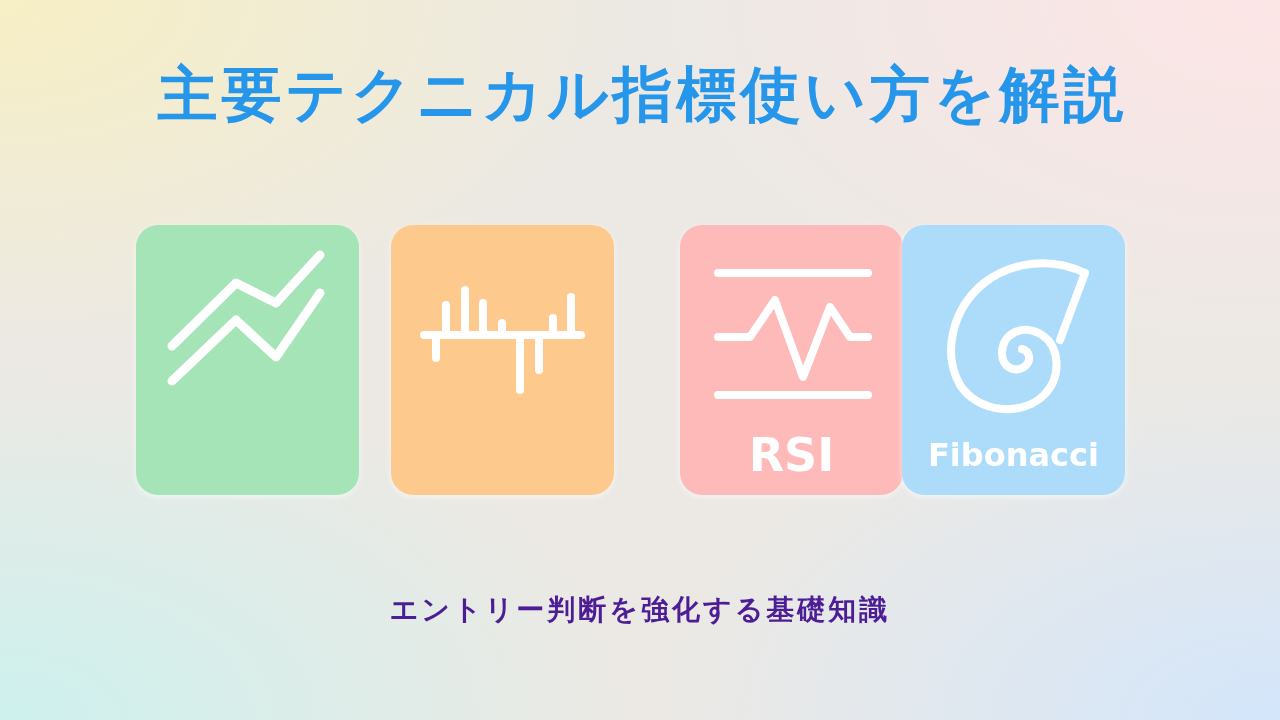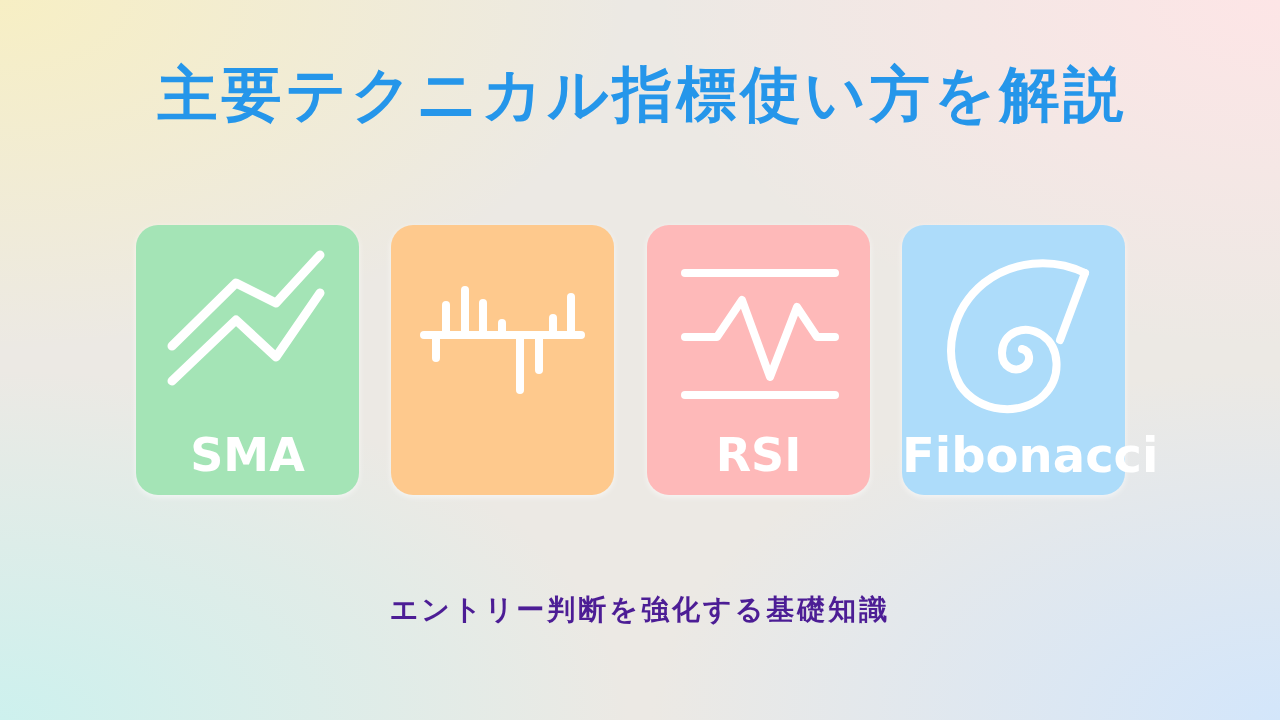--- a/index.html
+++ b/index.html
@@ -49,7 +49,6 @@
         <polyline points="36,156 100,95 140,132 184,68"></polyline>
       </g>
     </svg>
-    <div class="label" style="font-size: 46px;">SMA</div>
   </div>
 
   <div class="card" style="background: rgb(254, 201, 141); left: 391px;">

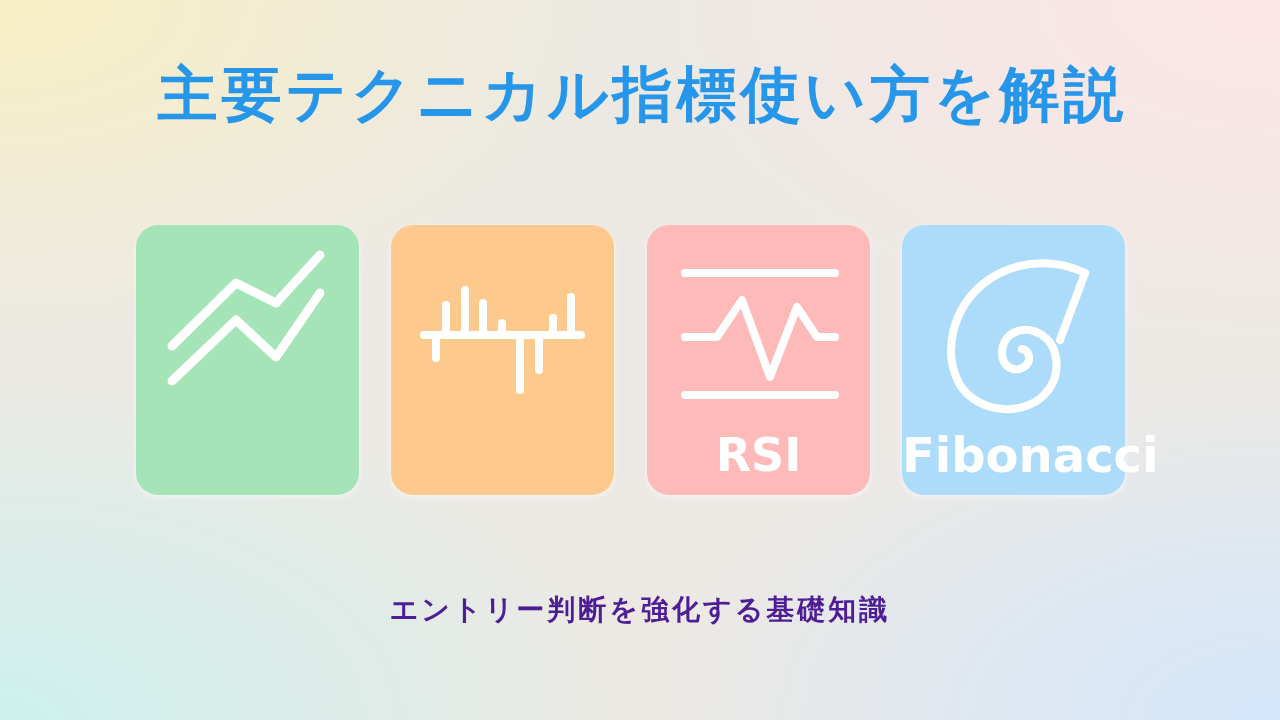--- a/index.html
+++ b/index.html
@@ -68,7 +68,7 @@
     </svg>
   </div>
 
-  <div class="card" style="background: rgb(254, 185, 185); left: 647px;">
+  <div class="card" style="background: rgb(254, 185, 185); left: 680px;">
     <svg class="icon" viewBox="0 0 223 200">
       <g fill="none" stroke="#fff" stroke-width="8" stroke-linecap="round" stroke-linejoin="round">
         <line x1="38" y1="48" x2="188" y2="48"></line>

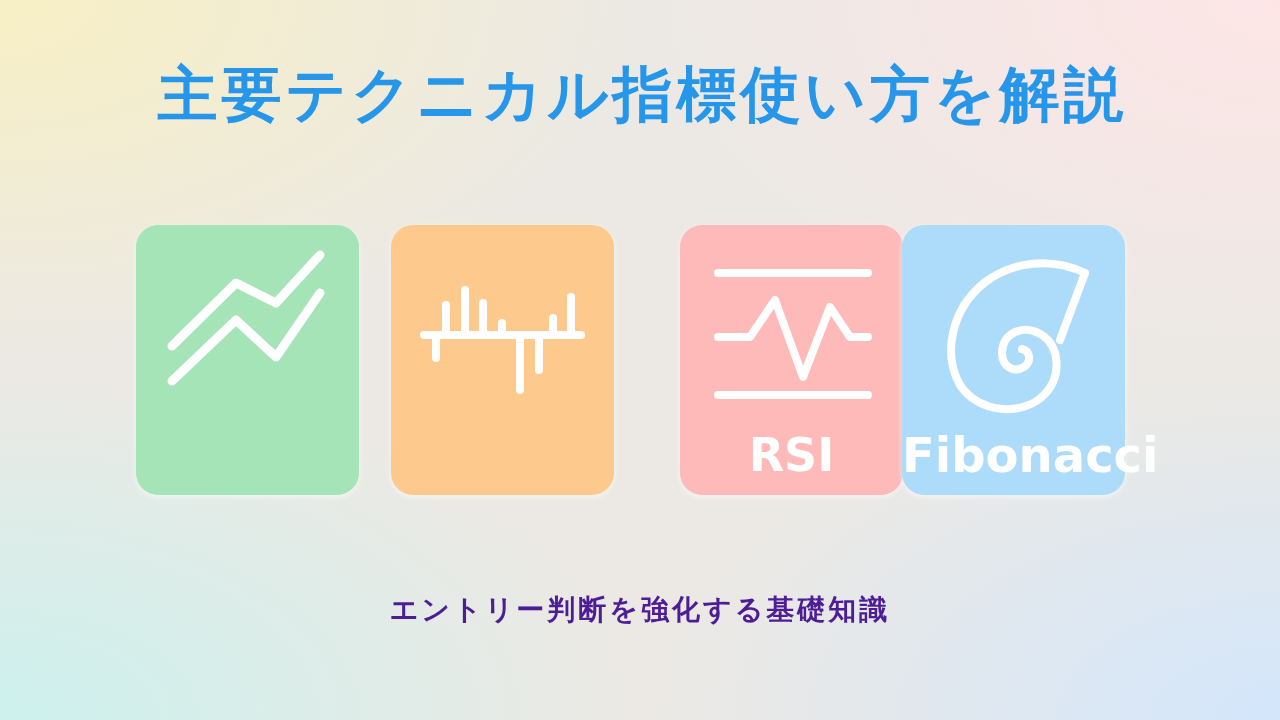--- a/index.html
+++ b/index.html
@@ -86,7 +86,7 @@
         <path d="M183,48 L158,115"></path>
       </g>
     </svg>
-    <div class="label" style="font-size: 48px;">Fibonacci</div>
+    <div class="label" style="font-size: 32px;">Fibonacci</div>
   </div>
 
 </div>

